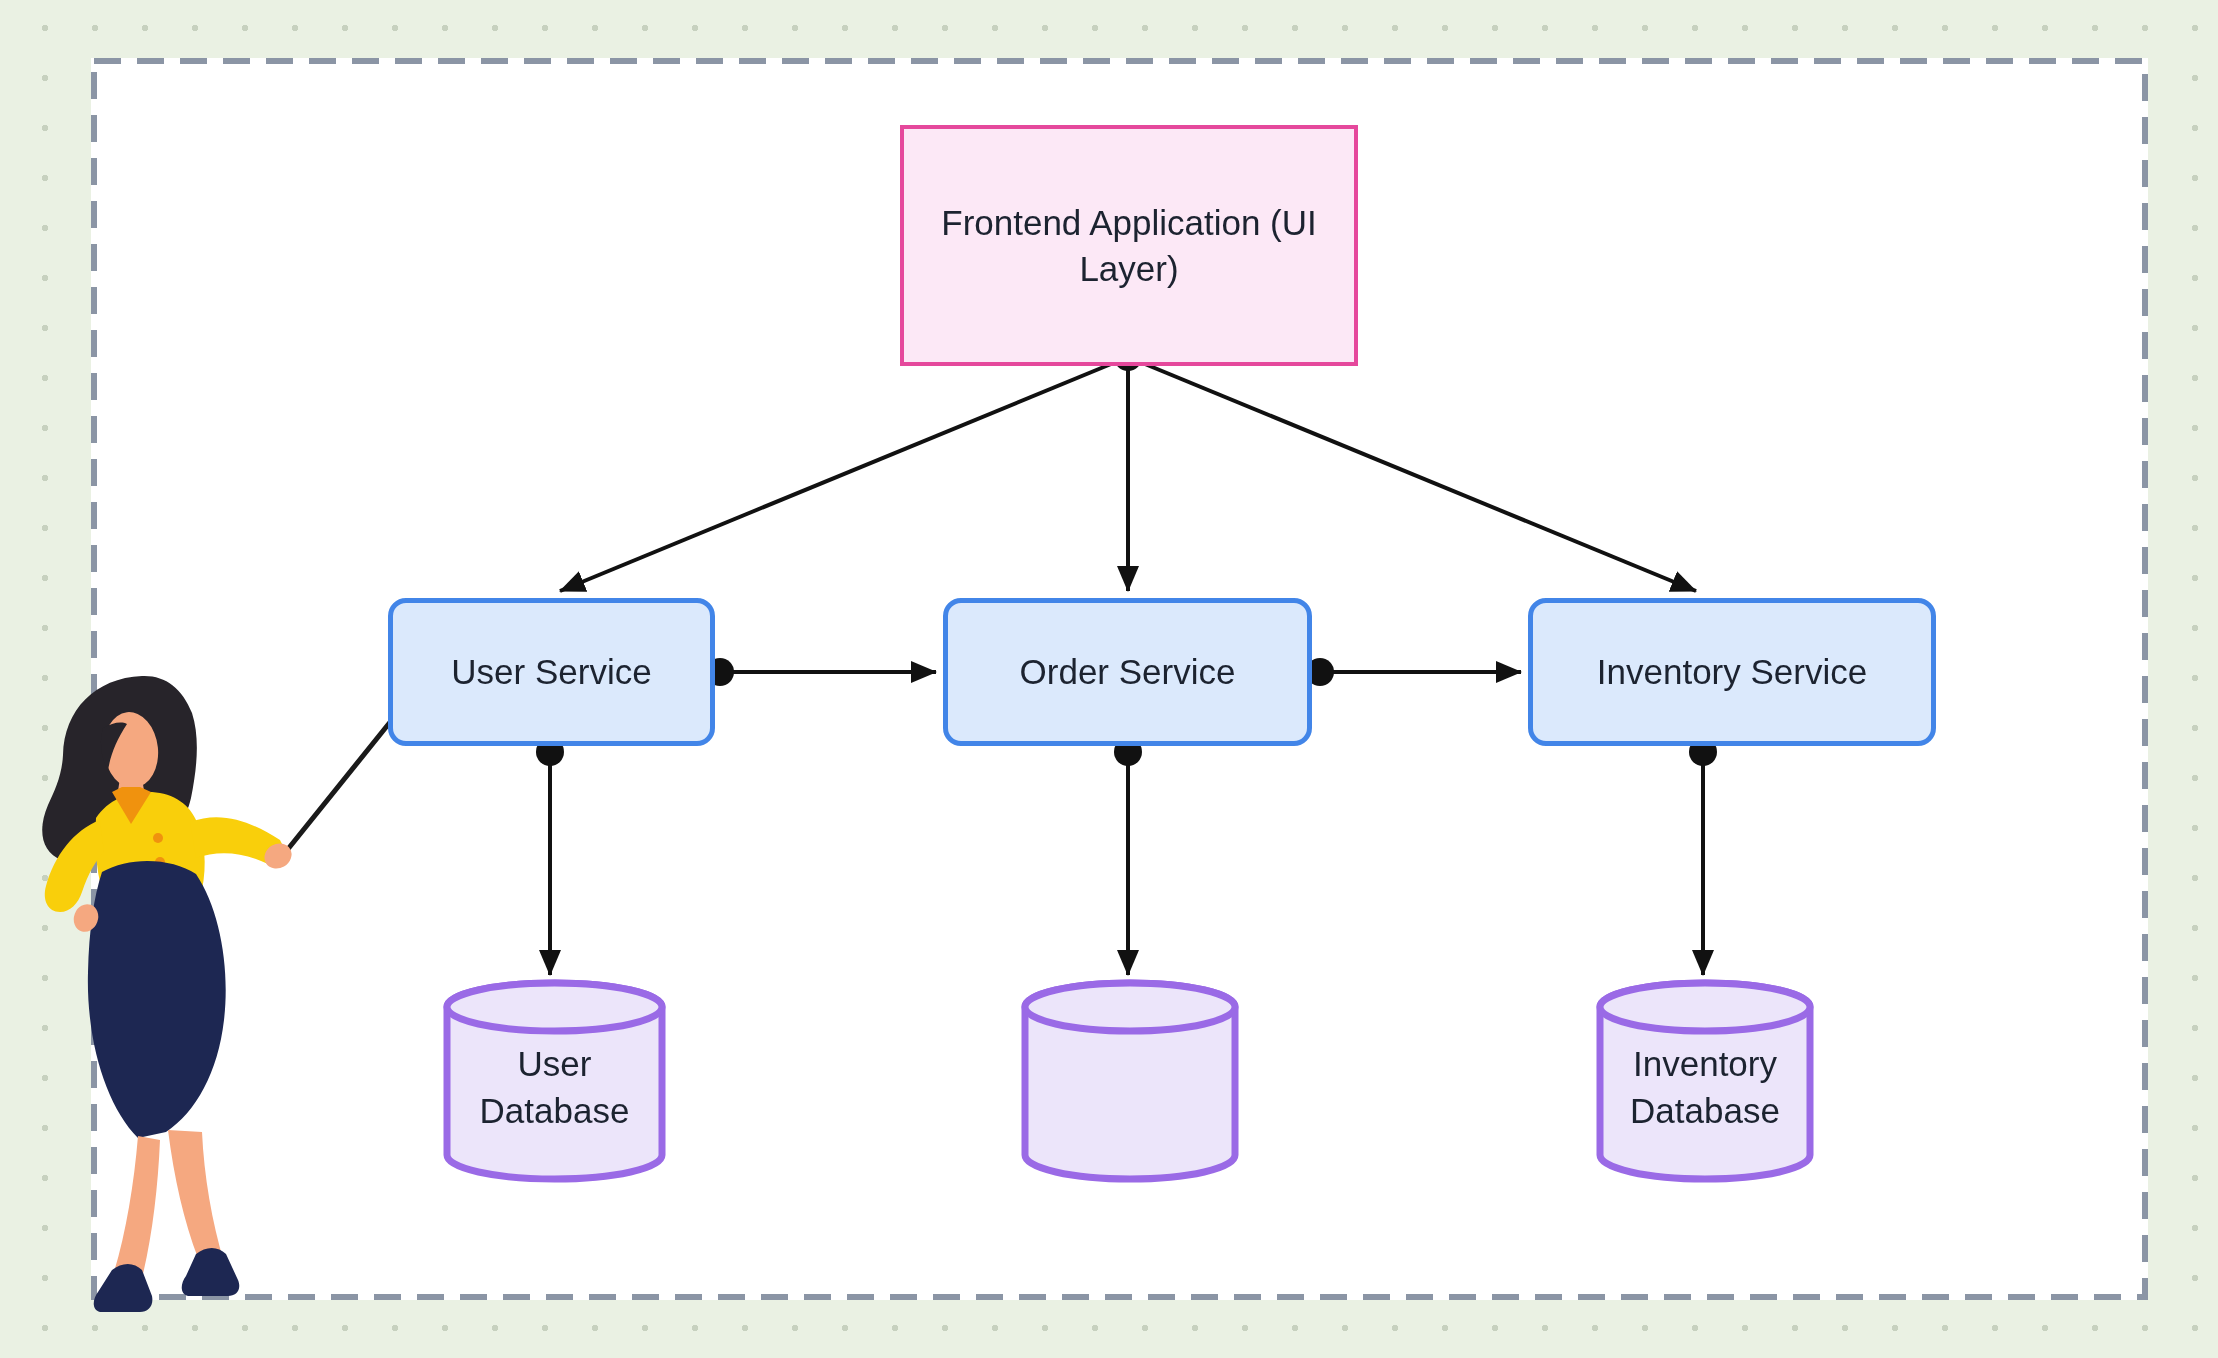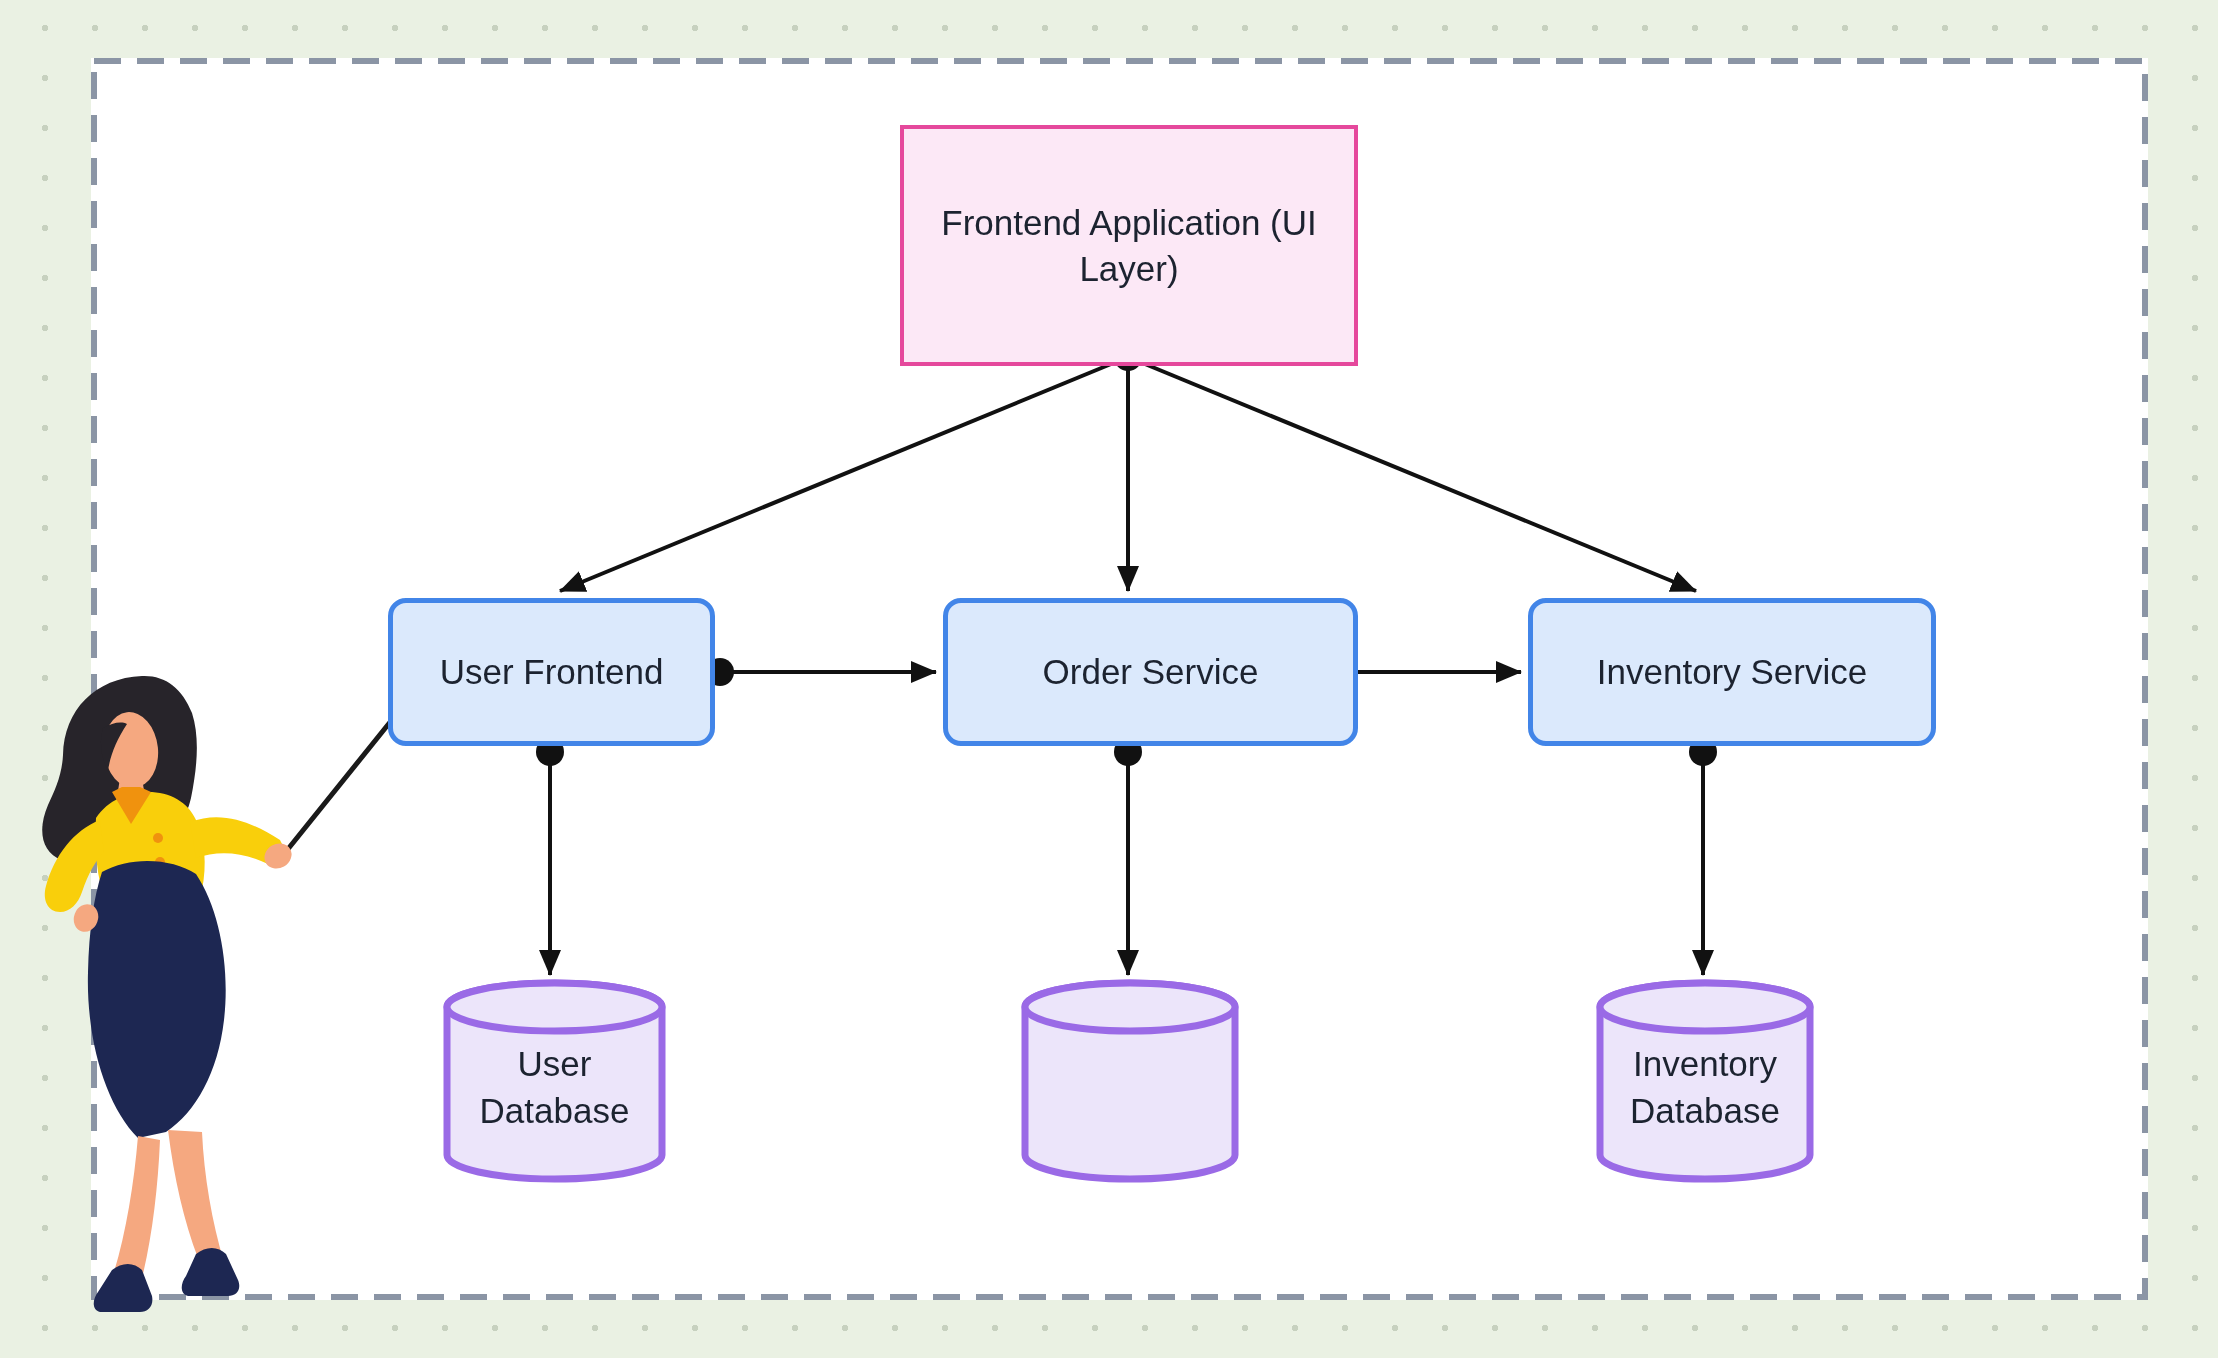--- a/index.html
+++ b/index.html
@@ -153,7 +153,7 @@
   </div>
 
   <div class="node service svc-user">
-    <span>User Frontend</span>
+    <span>User Service</span>
   </div>
   <div class="node service svc-order">
     <span>Order Service</span>

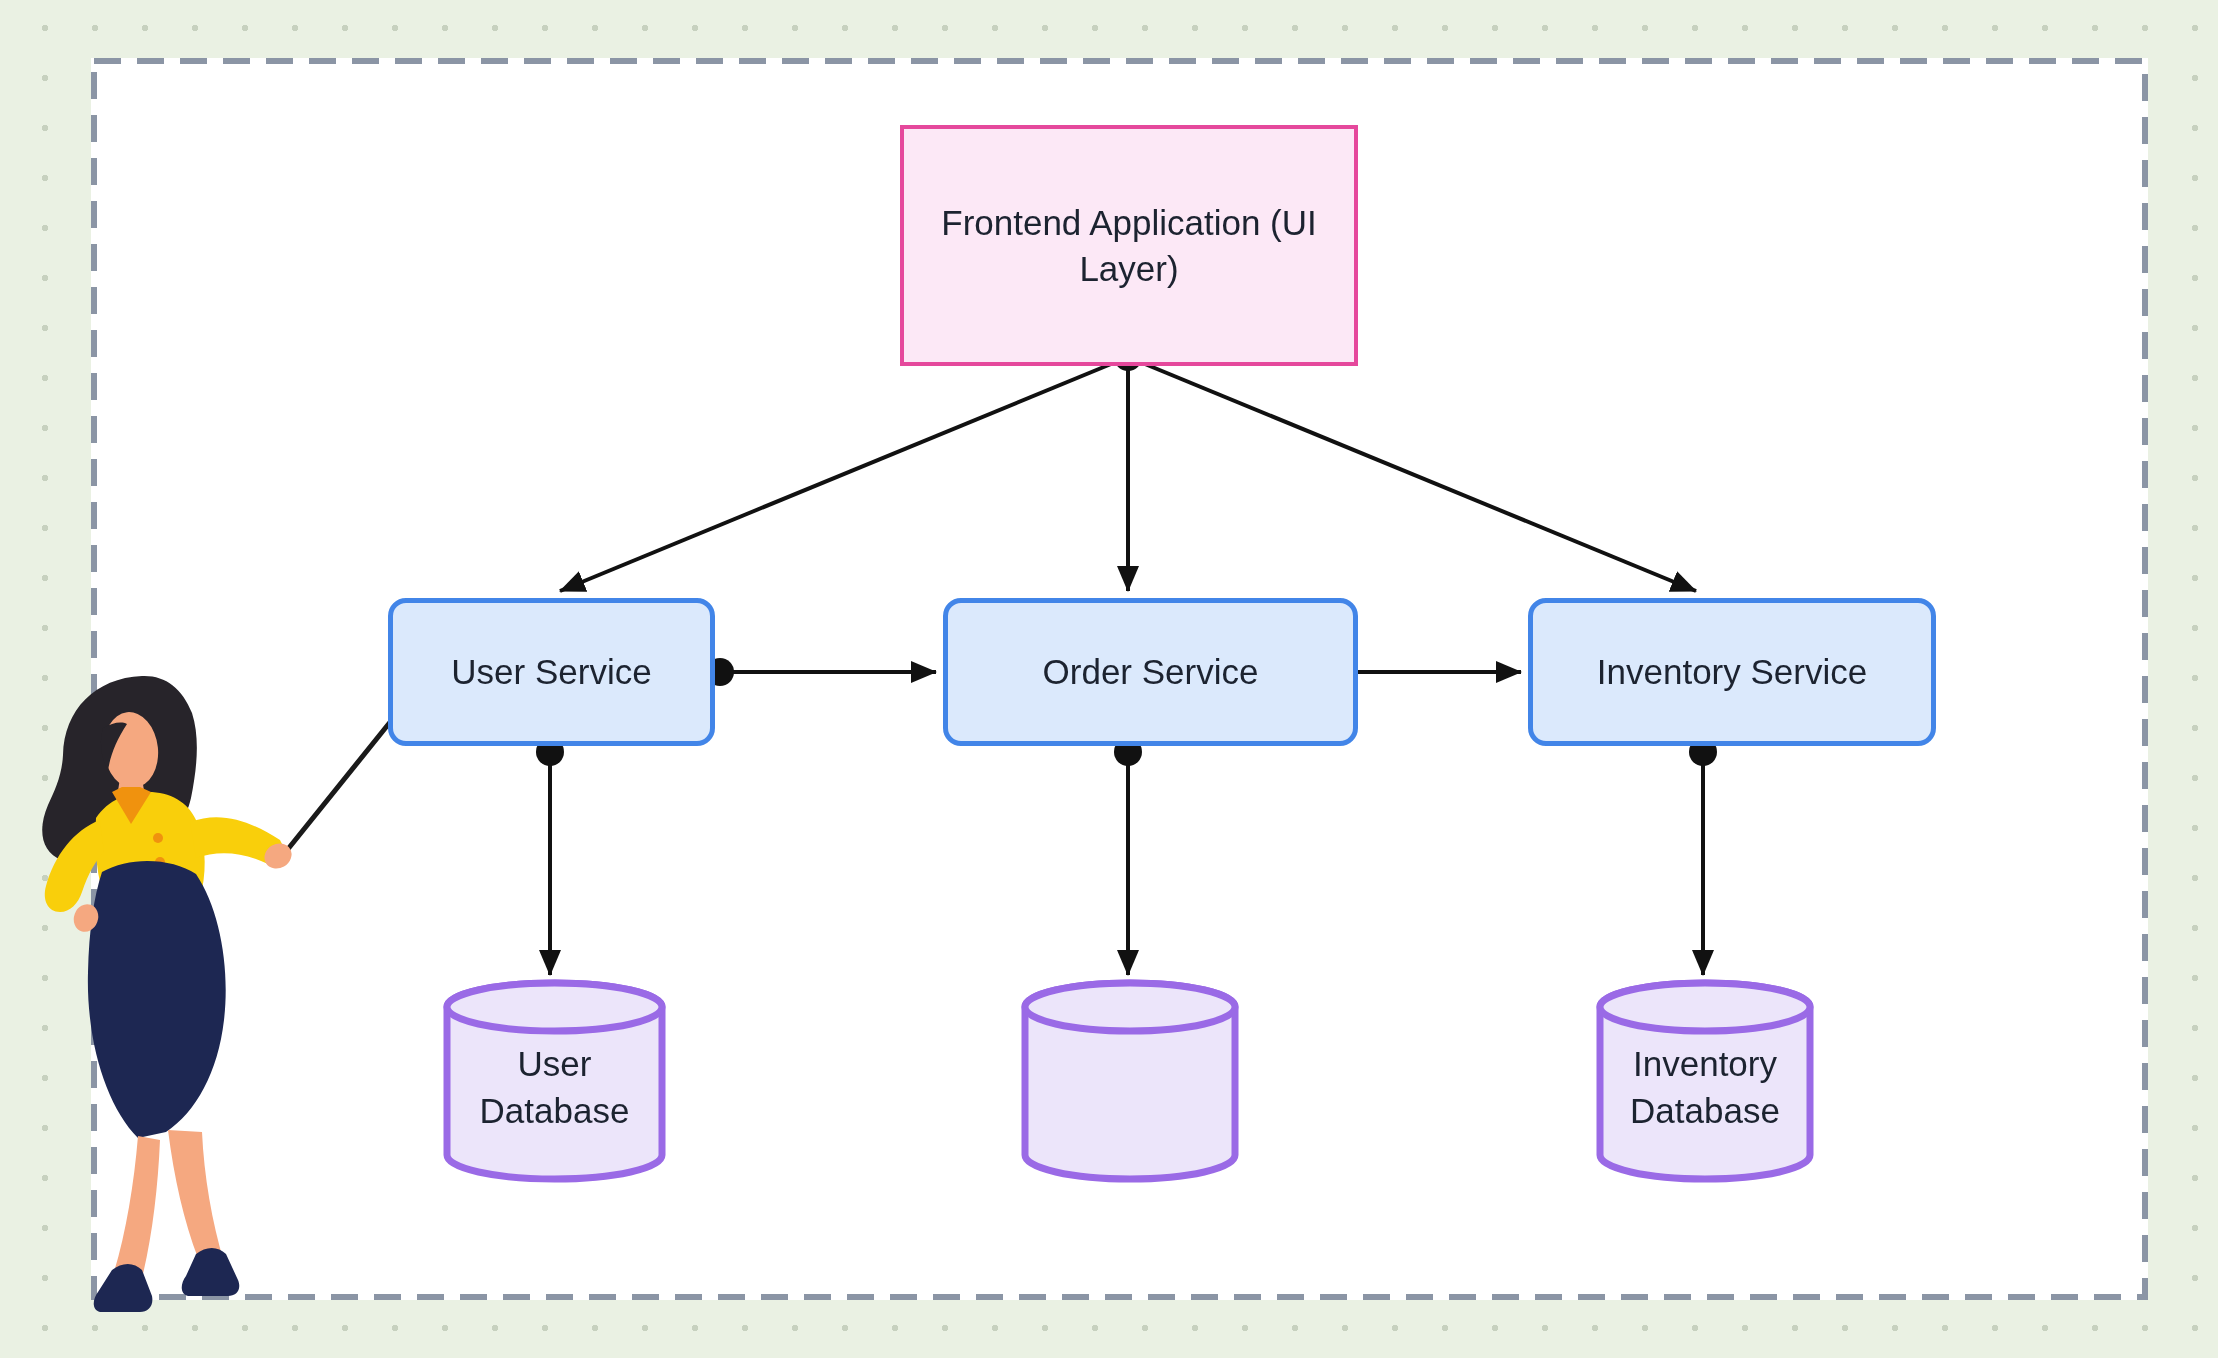--- a/index.html
+++ b/index.html
@@ -34,7 +34,7 @@
     background:#dbe9fc;border:5px solid #4285e8;border-radius:18px;
   }
   .svc-user{left:388px;width:327px;}
-  .svc-order{left:943px;width:415px;}
+  .svc-order{left:943px;width:369px;}
   .svc-inventory{left:1528px;width:408px;}
   .dblabel{
     position:absolute;top:1040px;height:110px;

